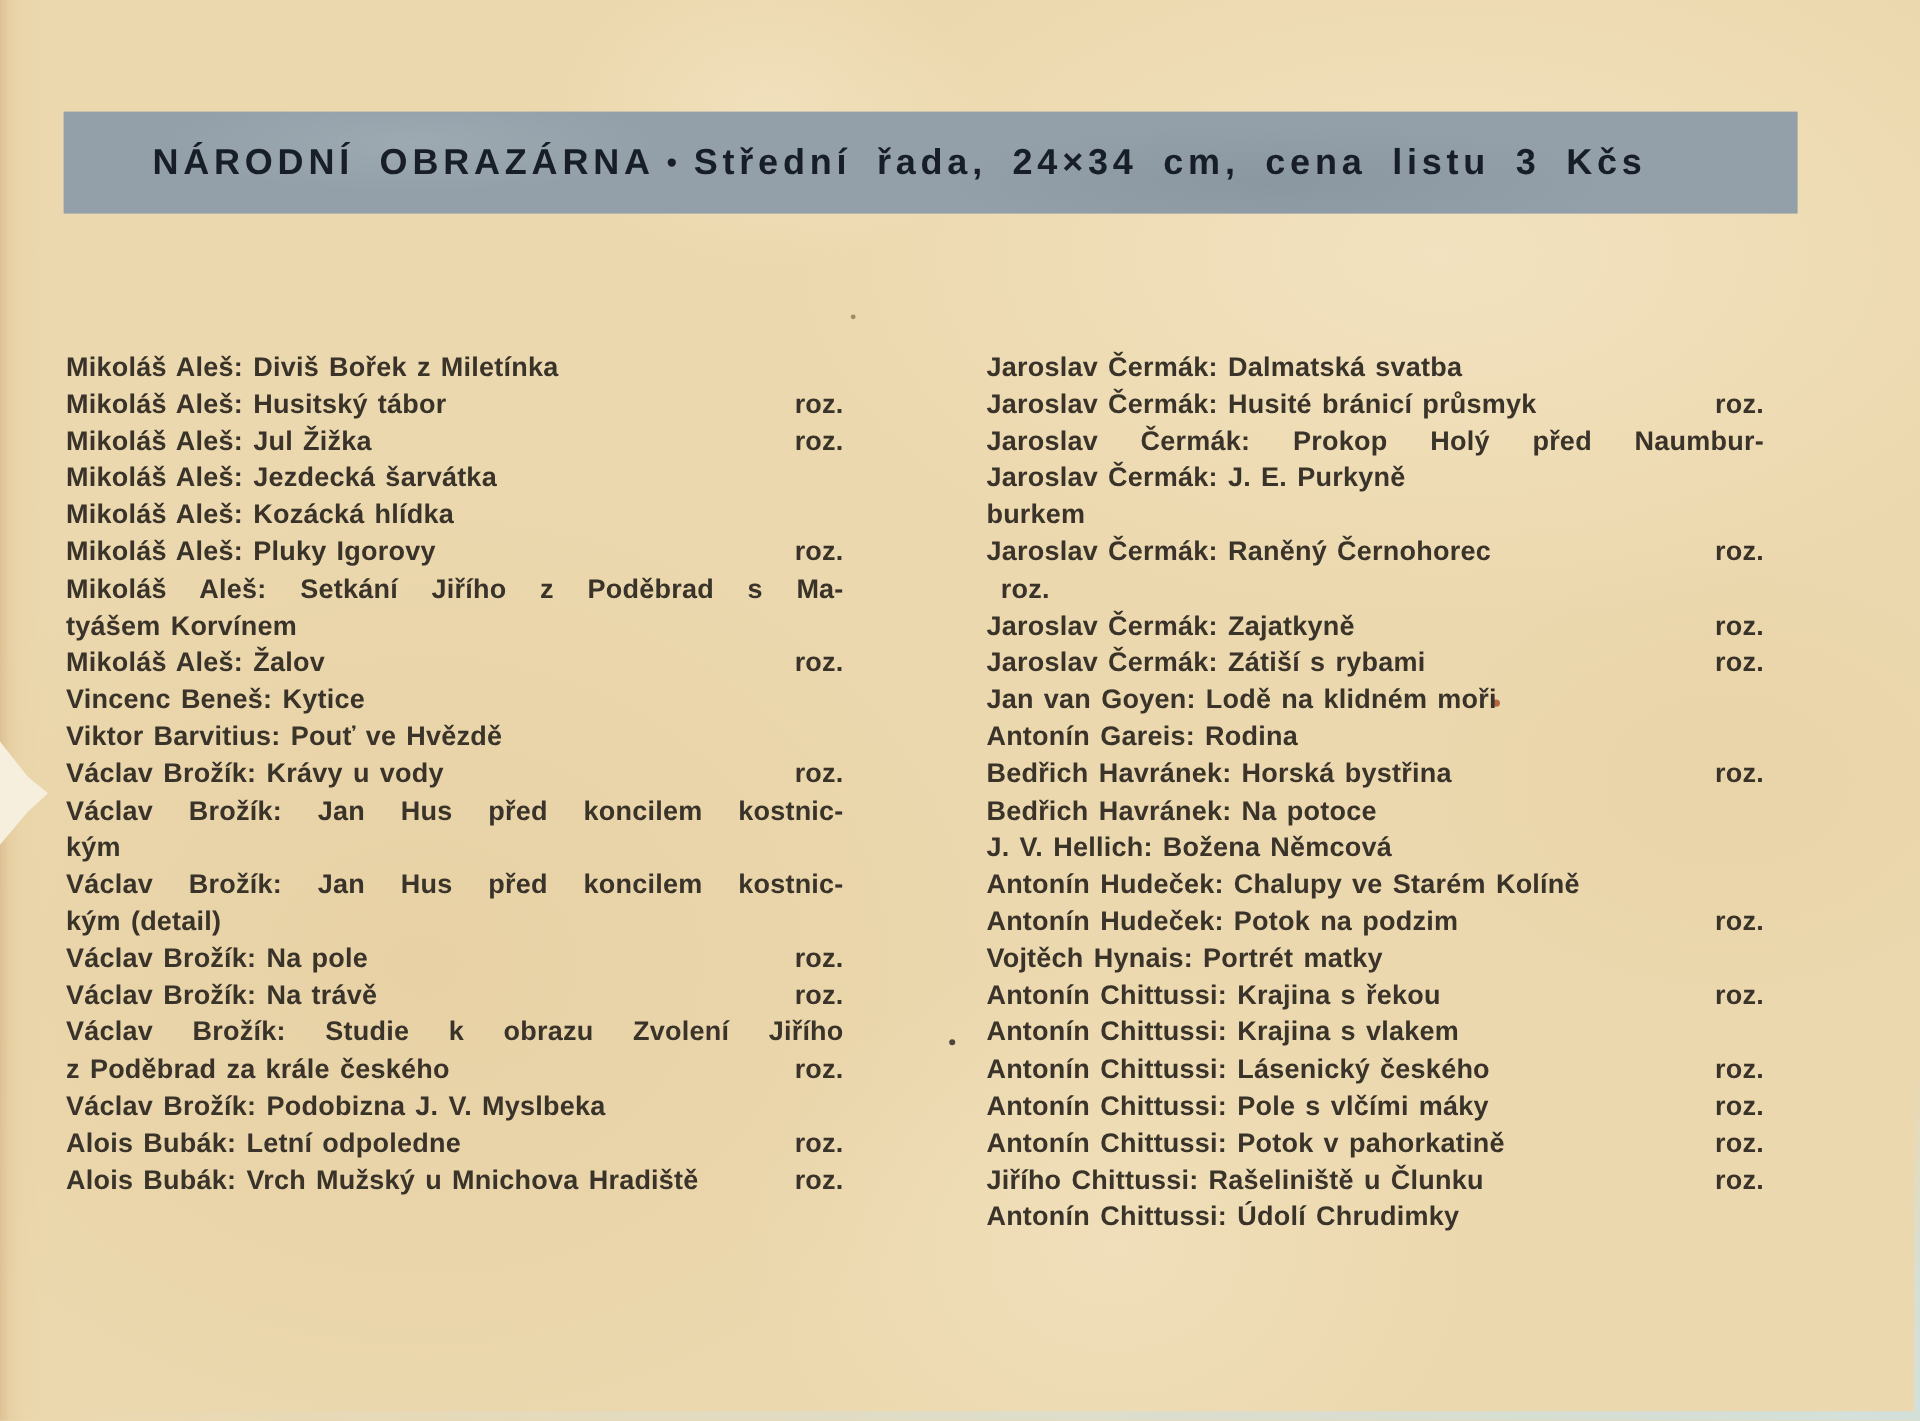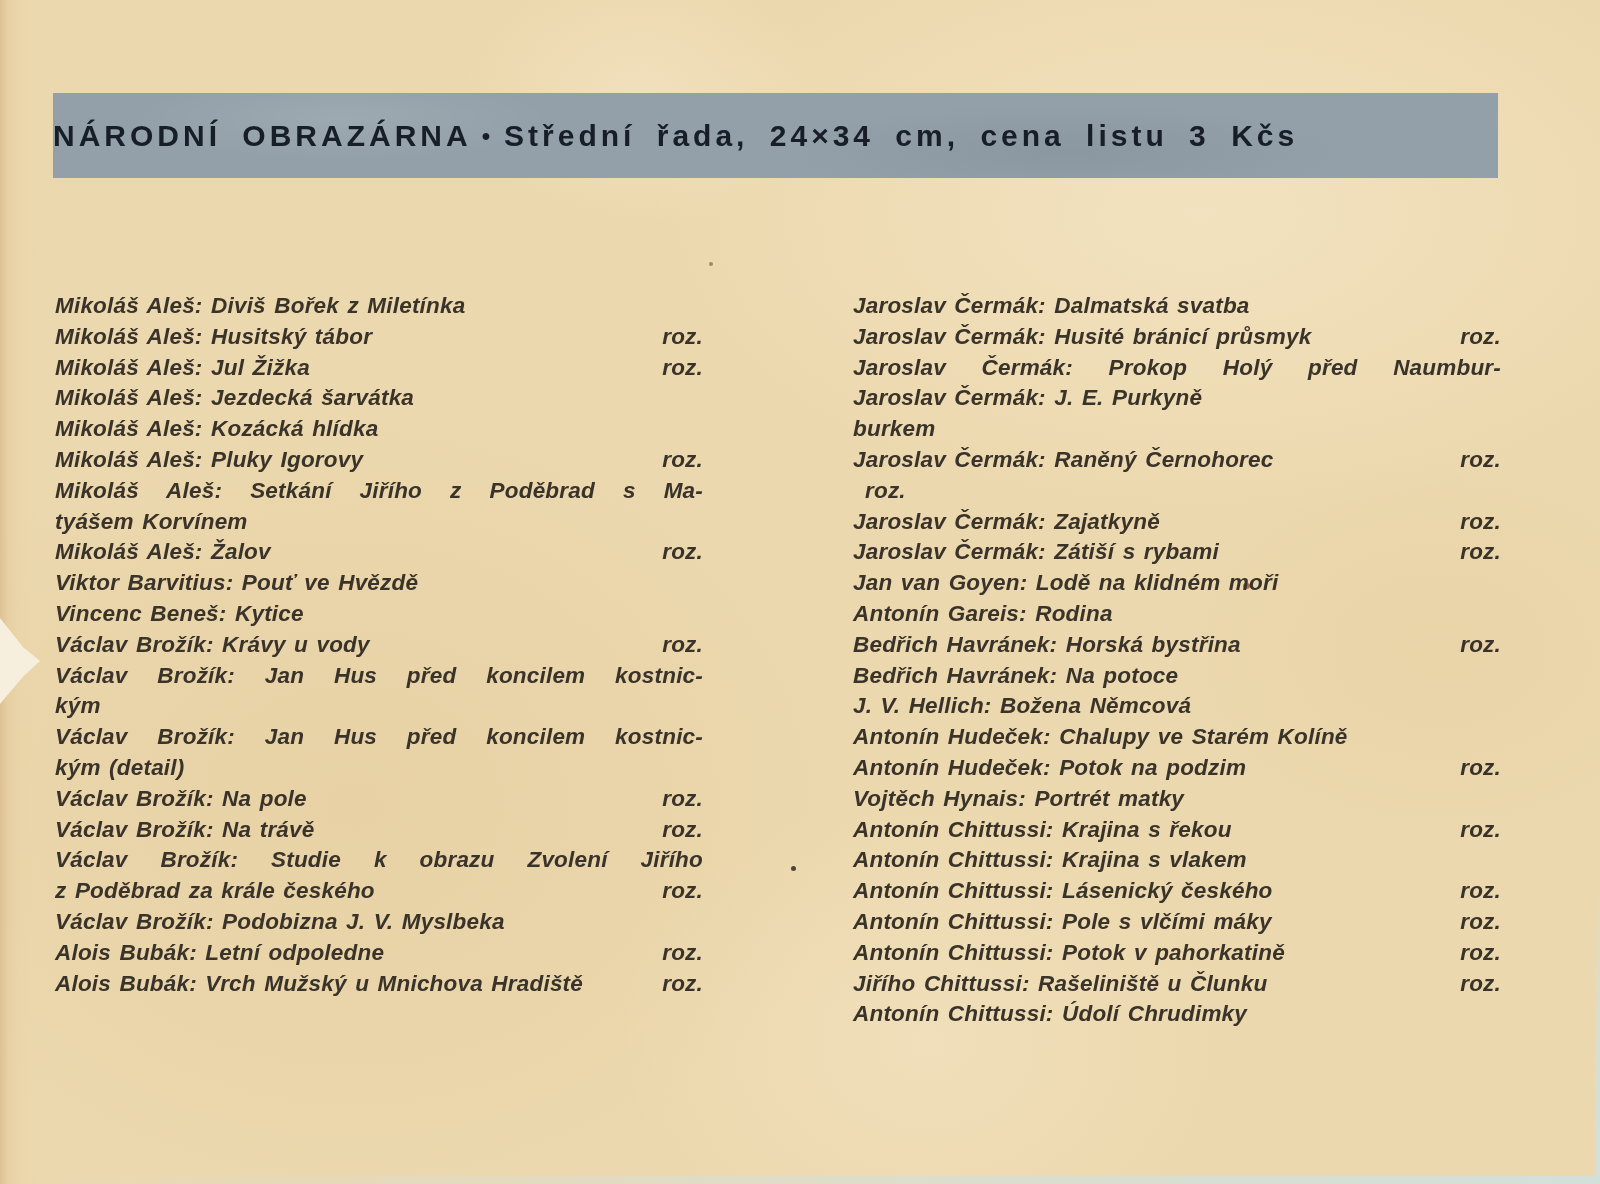--- a/index.html
+++ b/index.html
@@ -53,6 +53,7 @@
     display: flex; align-items: center;
   }
   .band-text {
+    padding-left: 74px;
     font-size: 30px; font-weight: 700;
     letter-spacing: 4px; word-spacing: 9px;
     color: #171e27;

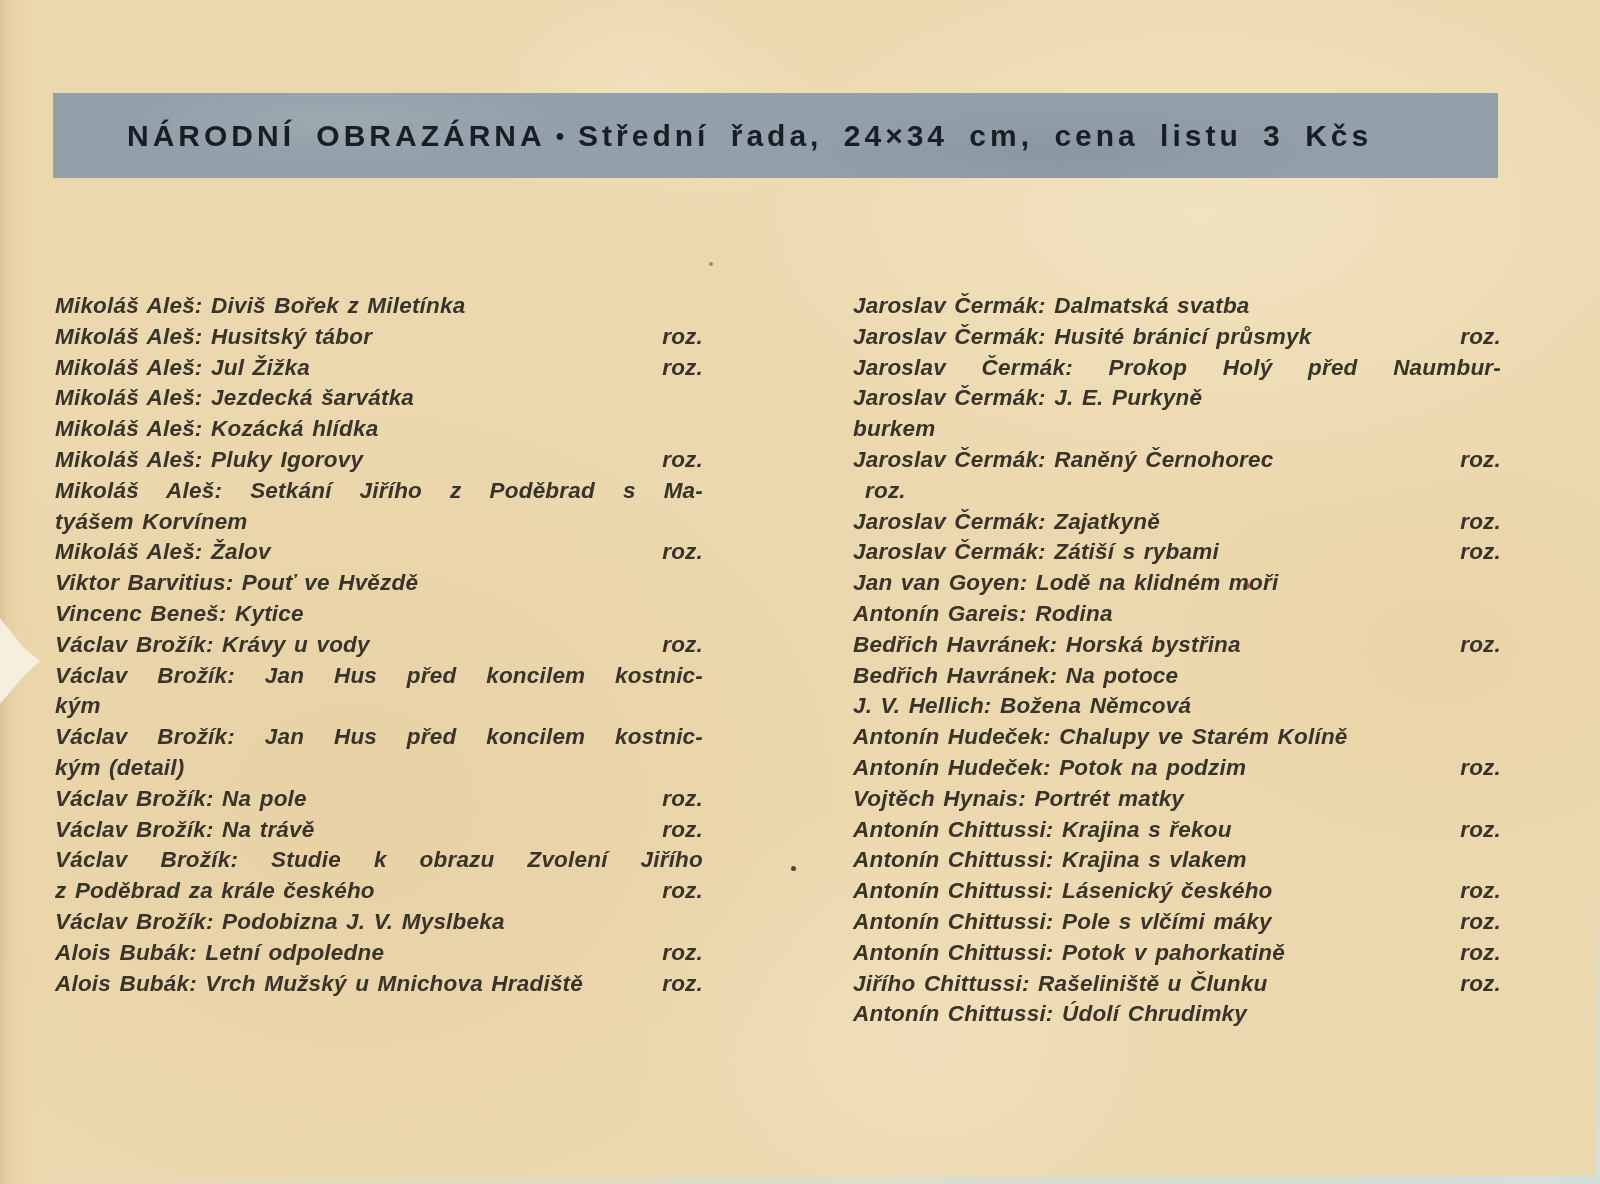--- a/index.html
+++ b/index.html
@@ -75,7 +75,6 @@
     display: flex; justify-content: space-between; align-items: baseline;
     height: 30.8px; line-height: 30.8px;
     white-space: nowrap;
-    font-style: italic;
   }
   .row.justify { display: block; }
   .row.justify .entry-text {

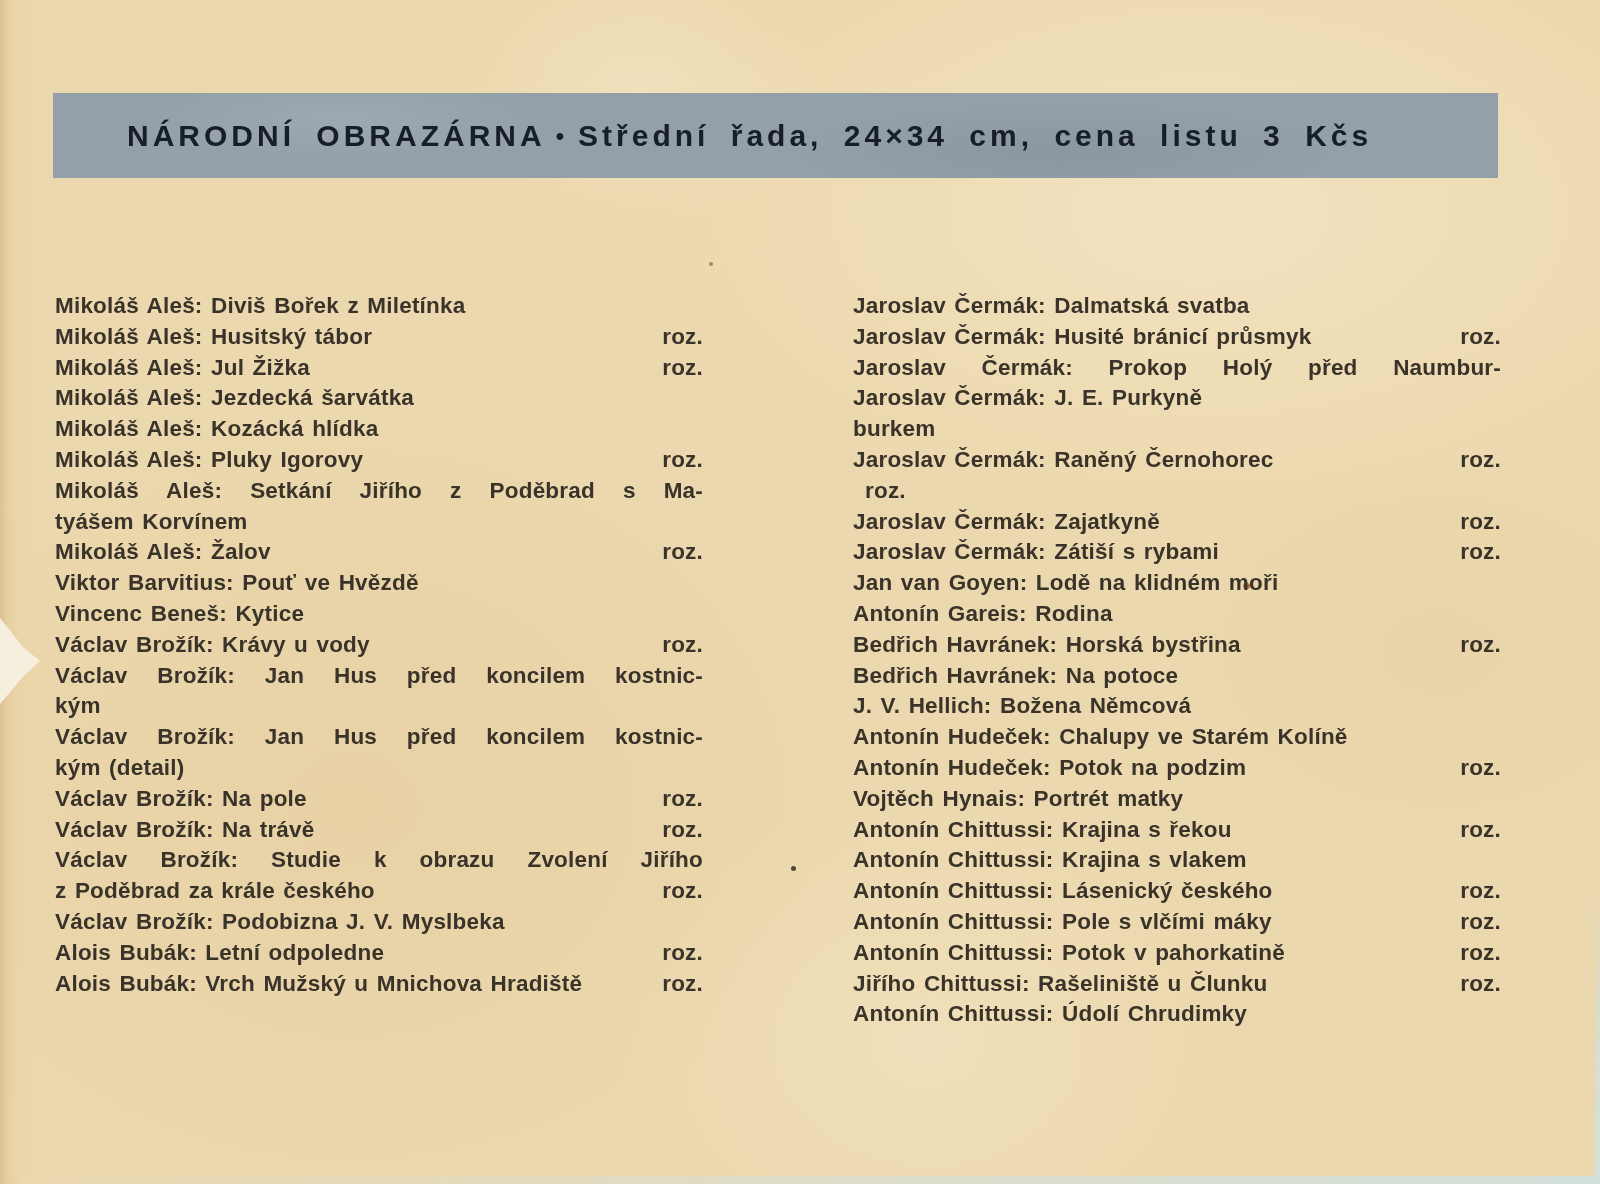--- a/index.html
+++ b/index.html
@@ -69,7 +69,7 @@
     color: #39332a;
   }
   .col-left  { left: 55px; }
-  .col-right { left: 822px; margin-left: 31px; }
+  .col-right { left: 822px; }
 
   .row {
     display: flex; justify-content: space-between; align-items: baseline;

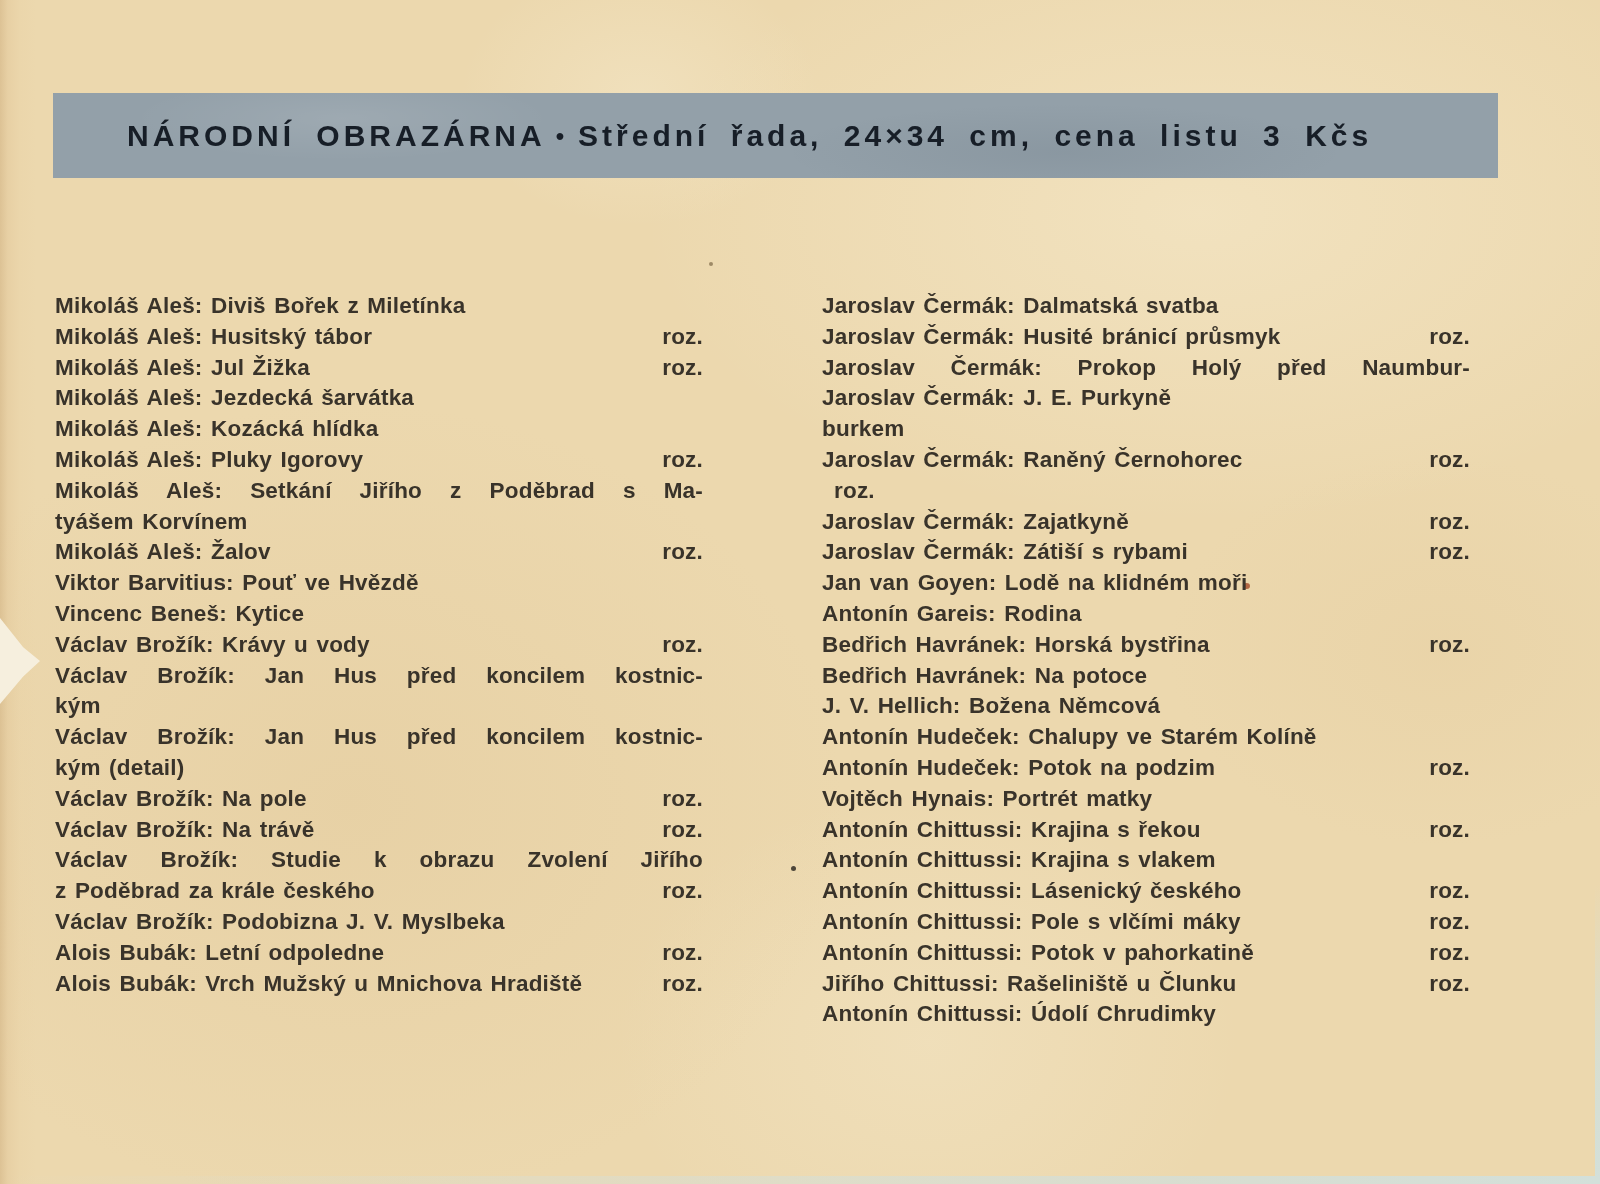--- a/index.html
+++ b/index.html
@@ -155,12 +155,12 @@
   </div>
 
   <div class="row">
+    <span class="entry-text">Vincenc Beneš: Kytice</span>
+
+  </div>
+
+  <div class="row">
     <span class="entry-text">Viktor Barvitius: Pouť ve Hvězdě</span>
-
-  </div>
-
-  <div class="row">
-    <span class="entry-text">Vincenc Beneš: Kytice</span>
 
   </div>
 

